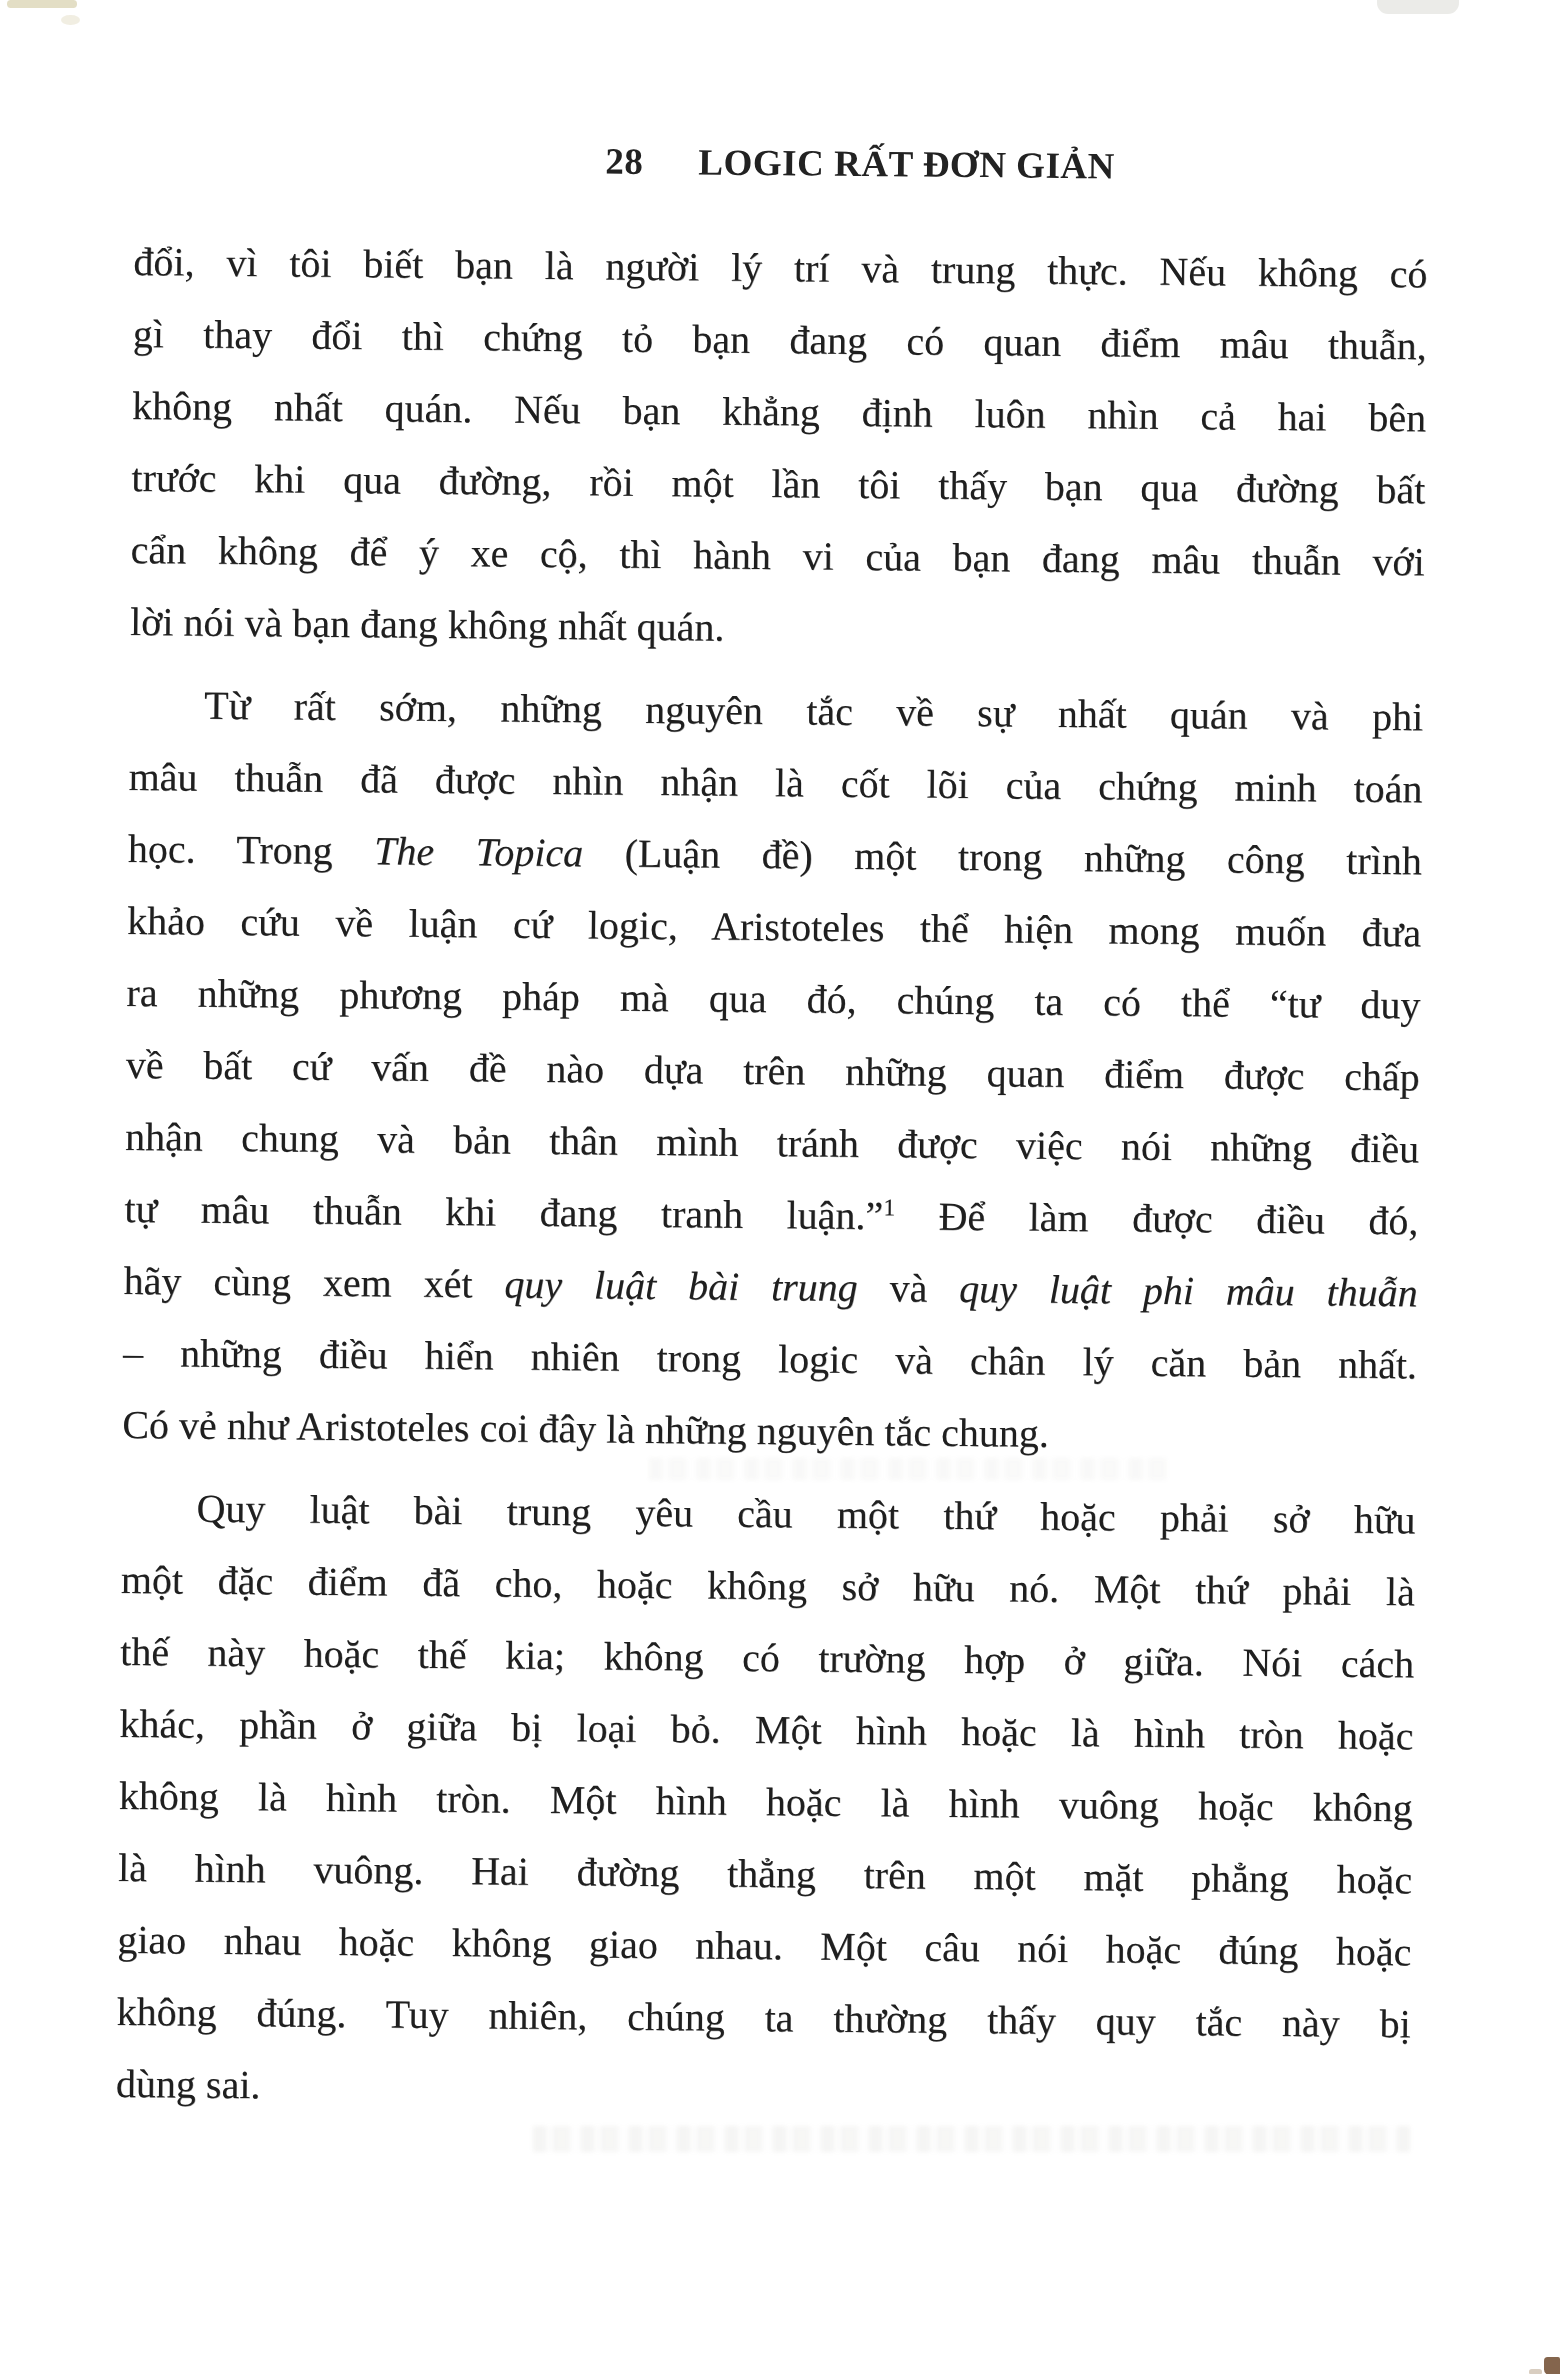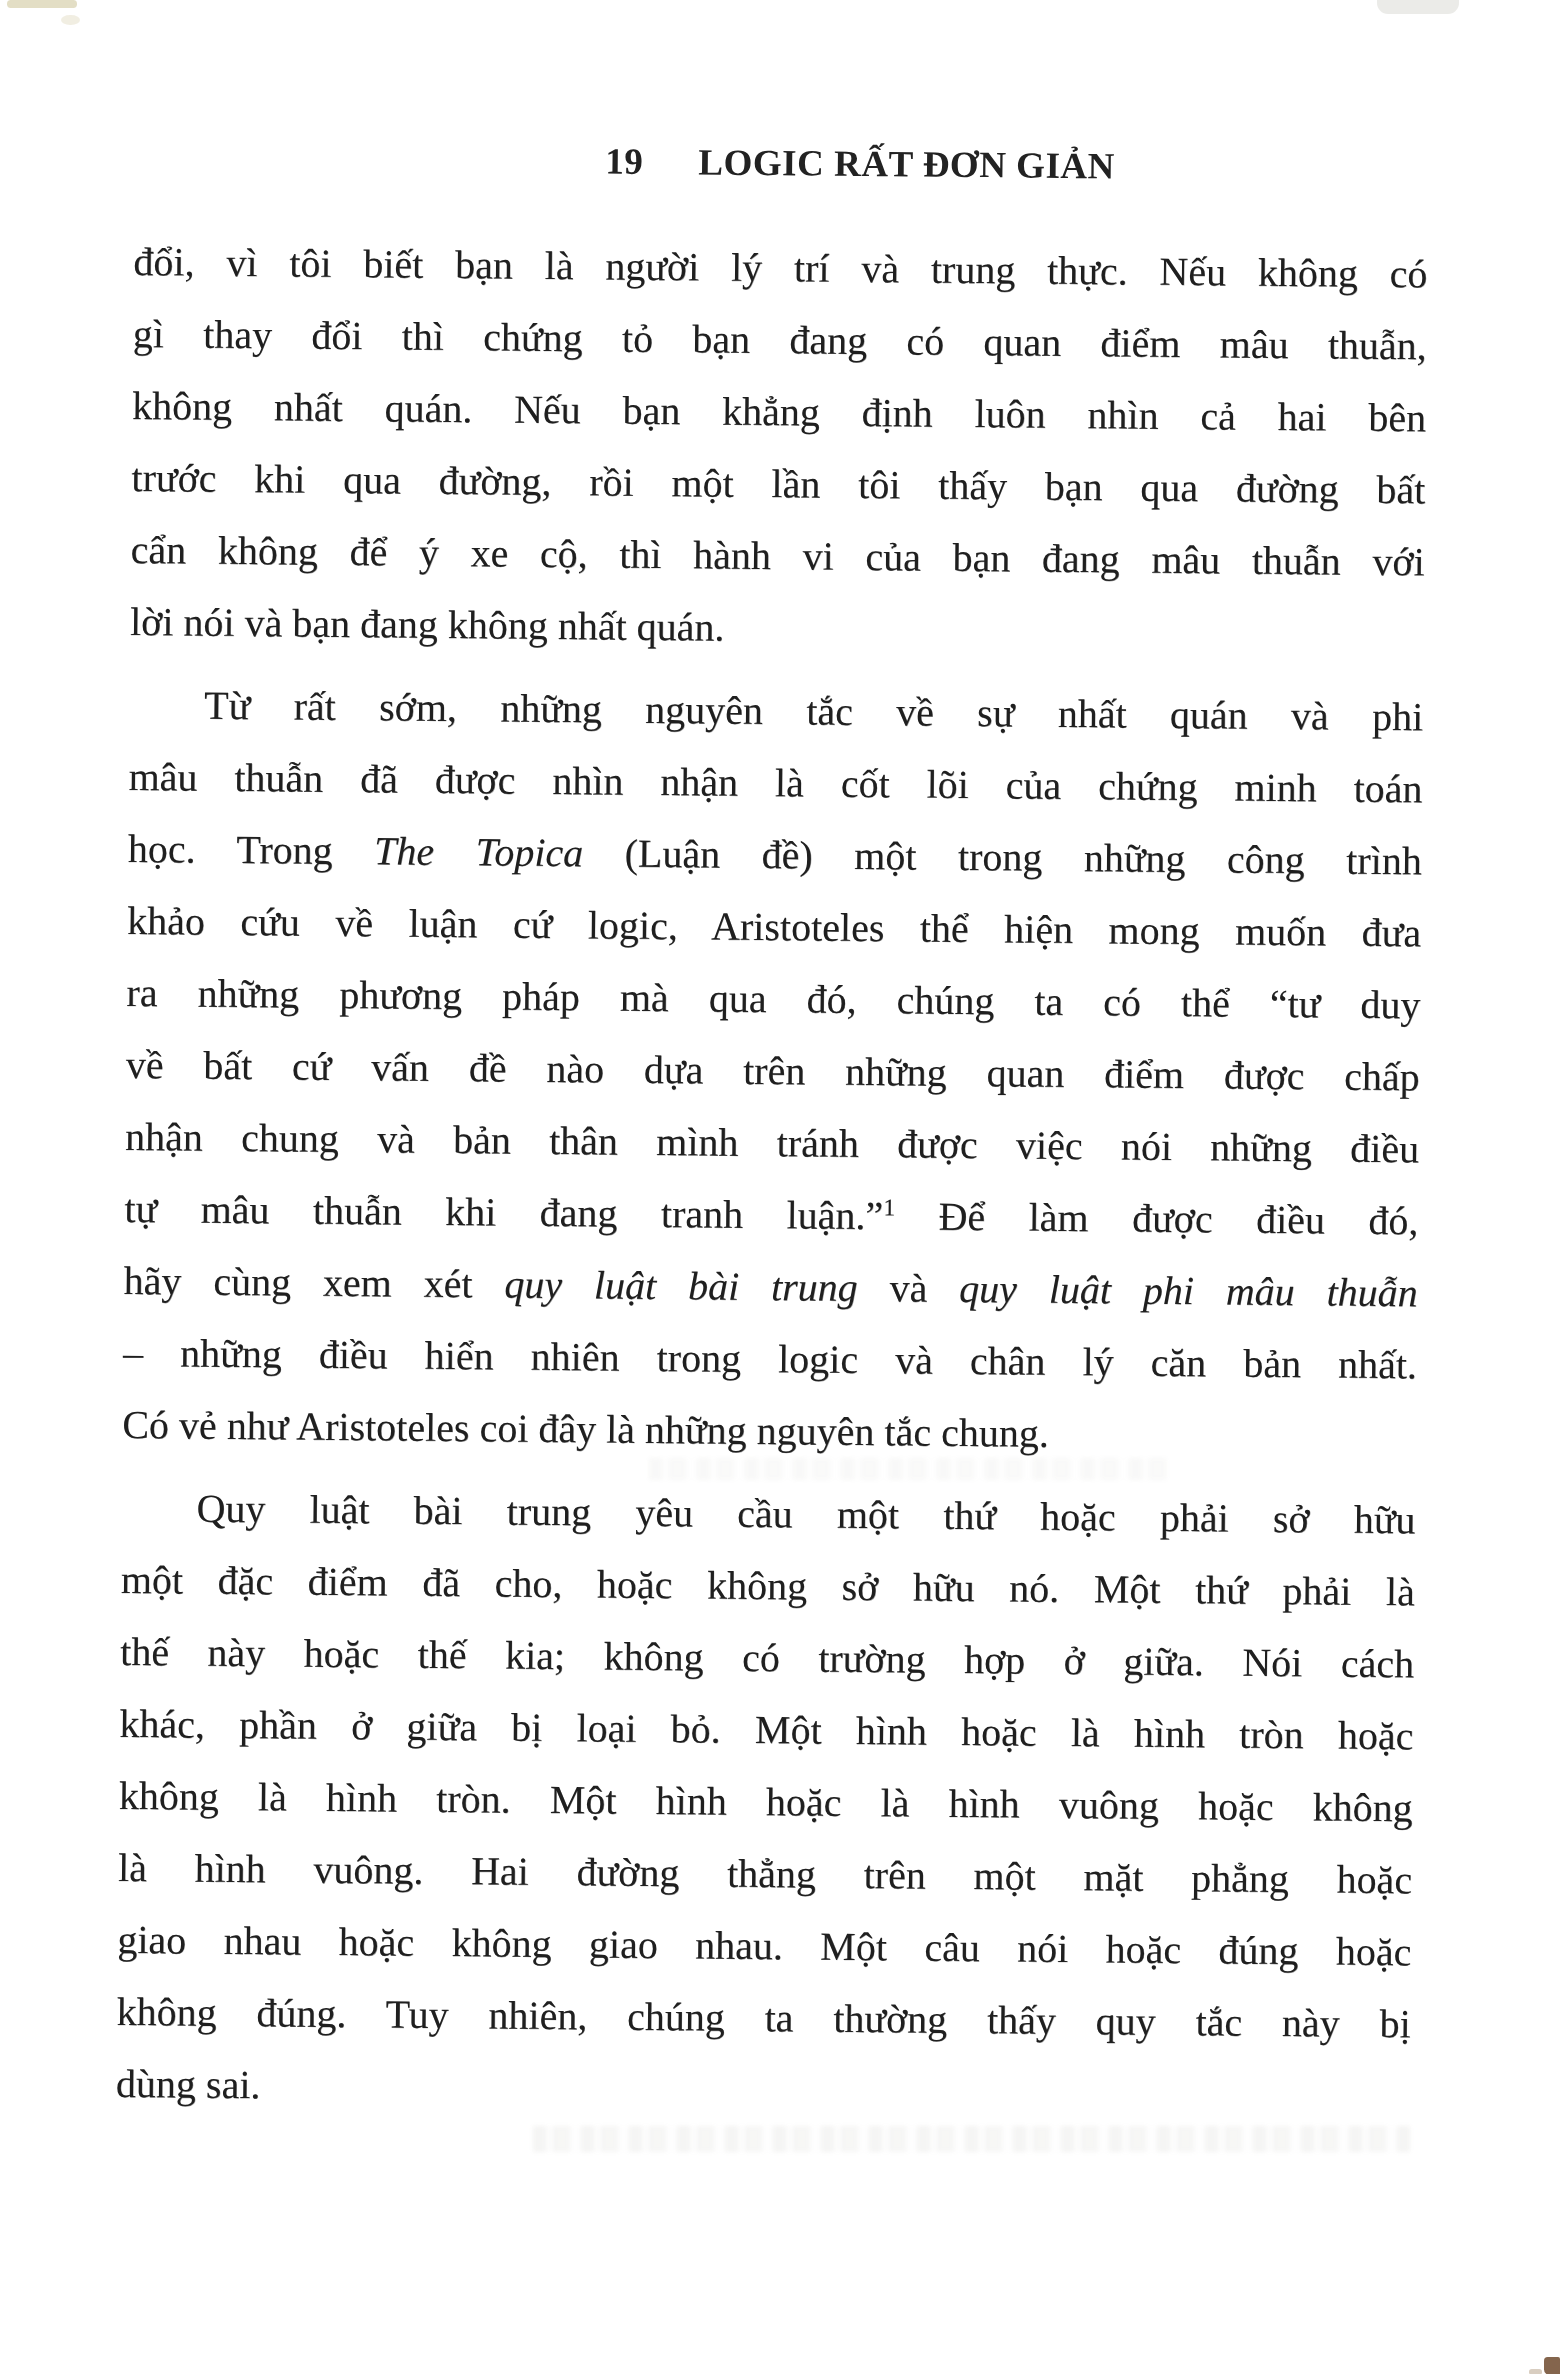--- a/index.html
+++ b/index.html
@@ -112,7 +112,7 @@
 
 <div class="scan-content">
   <div class="running-head">
-    <span class="pagenum">19</span>
+    <span class="pagenum">28</span>
     <span class="headtitle">LOGIC RẤT ĐƠN GIẢN</span>
   </div>
   <div class="text-block">

